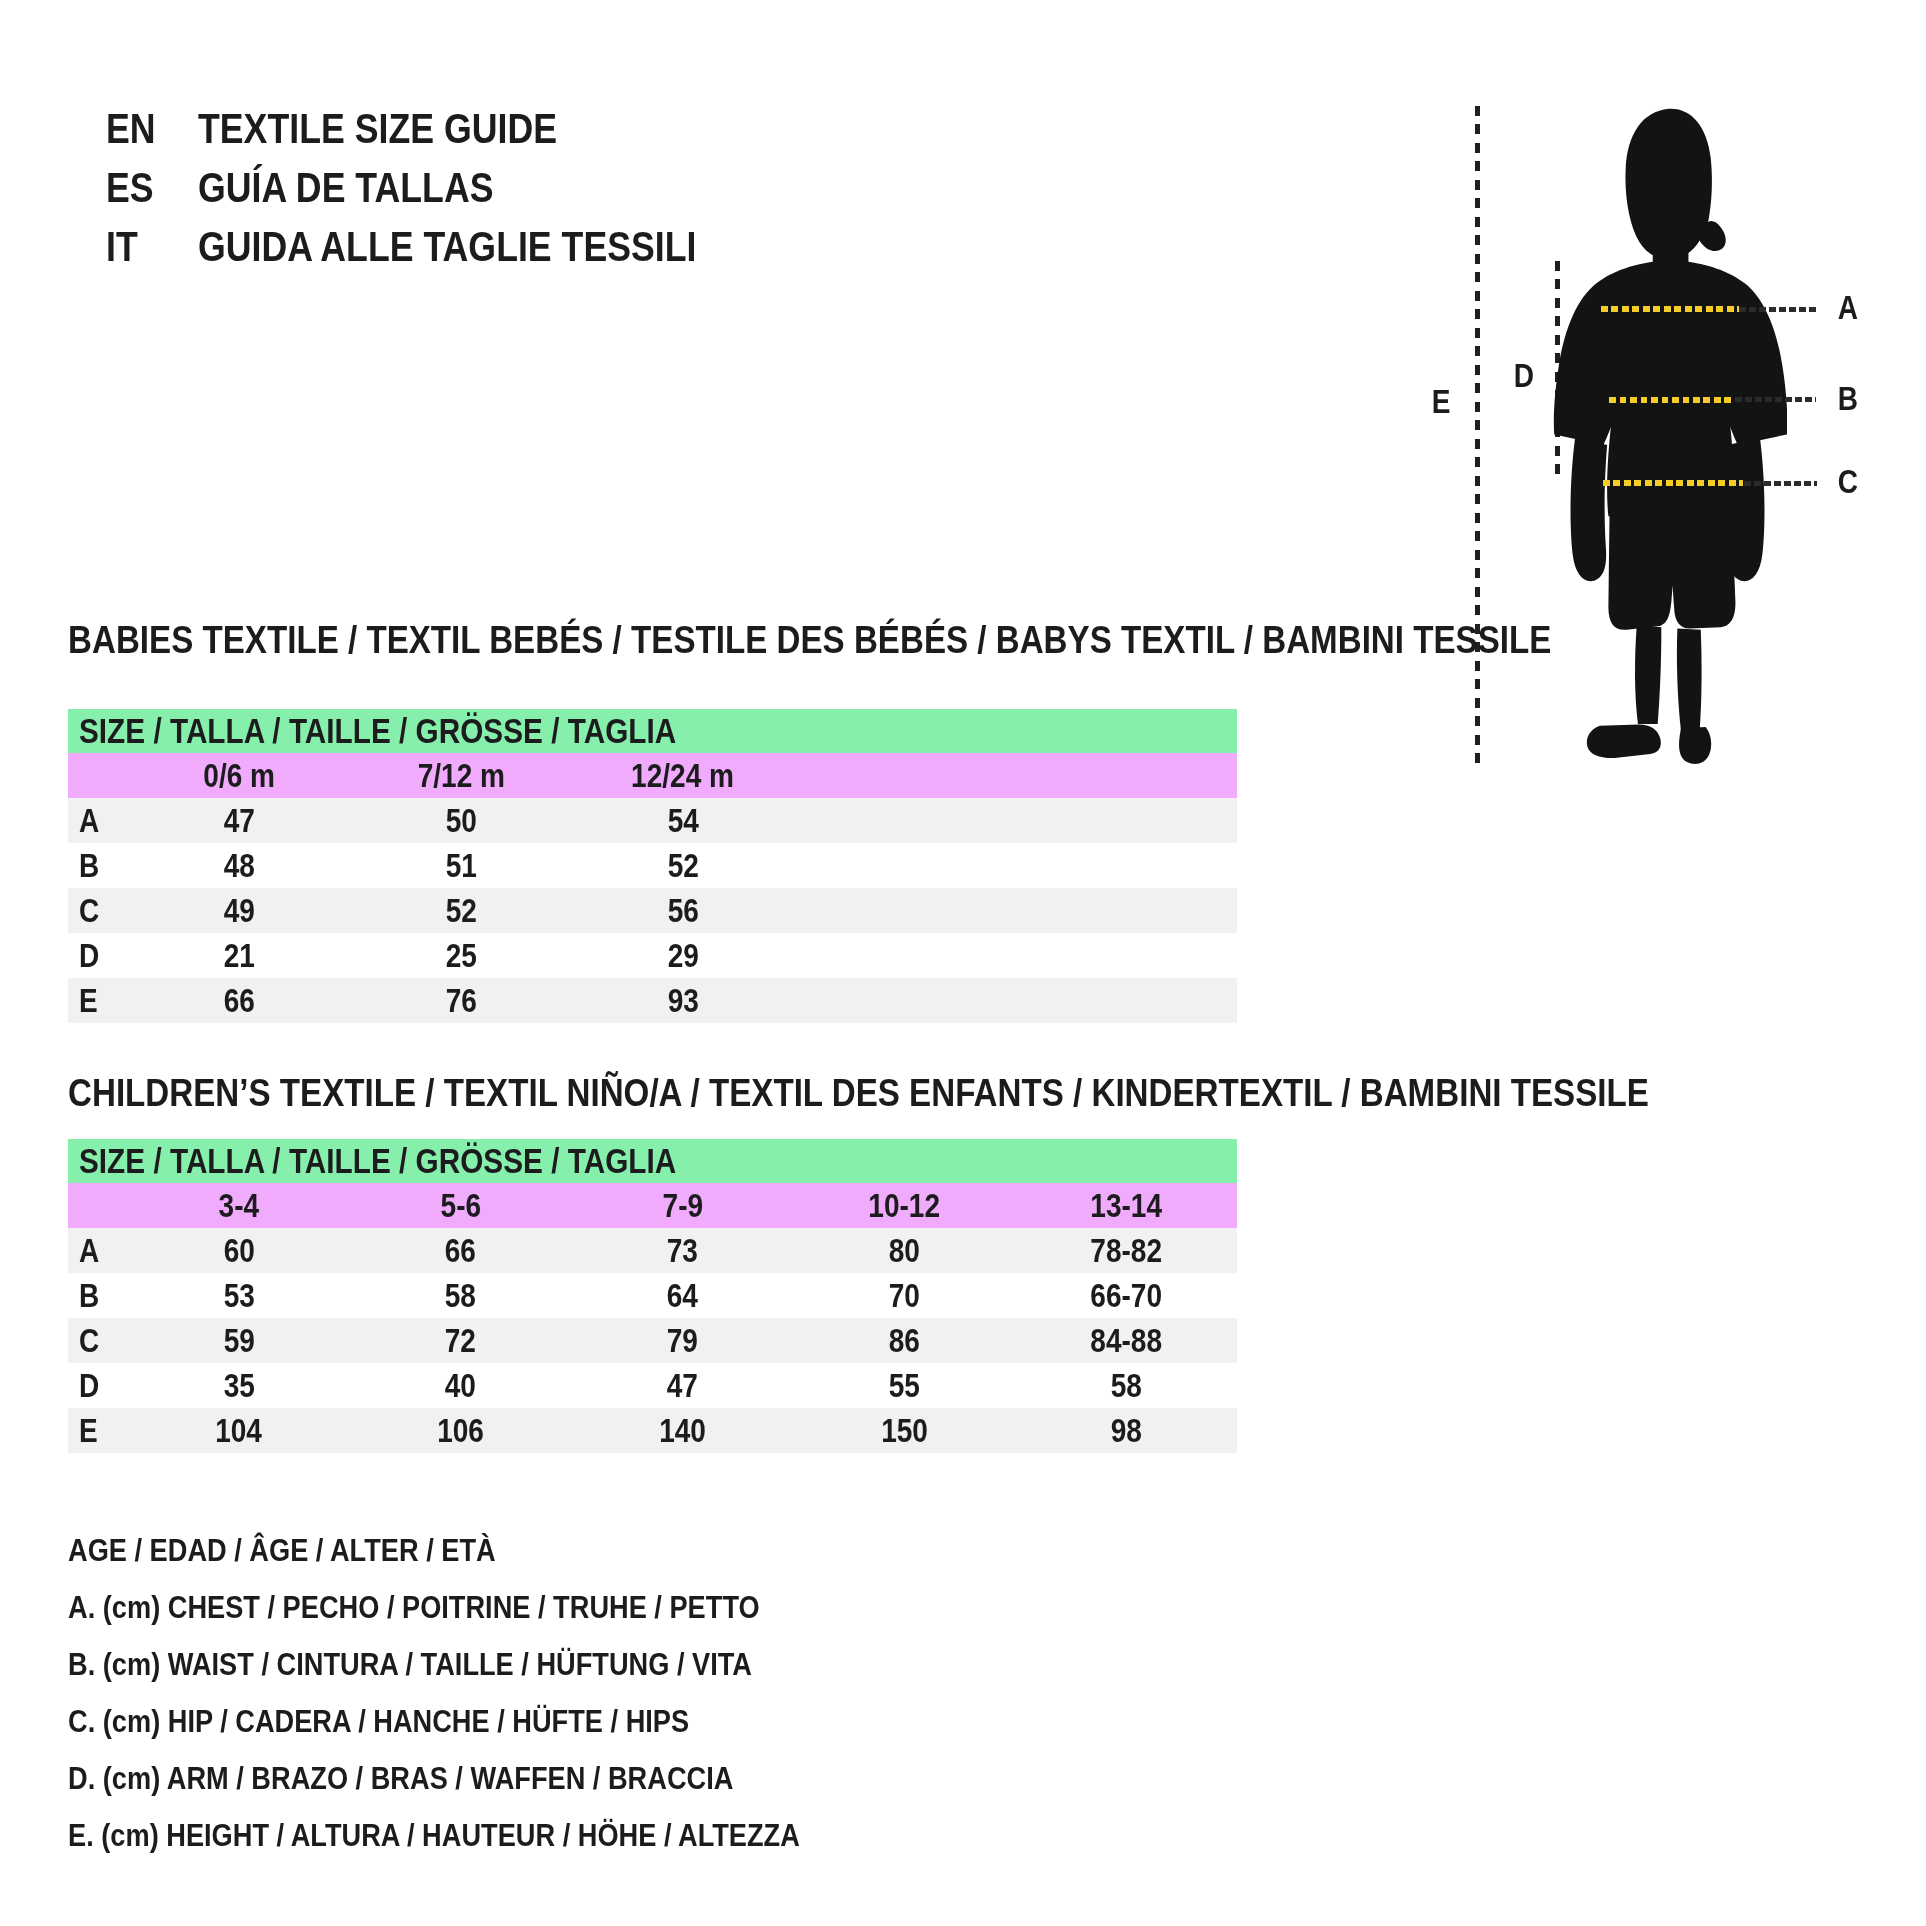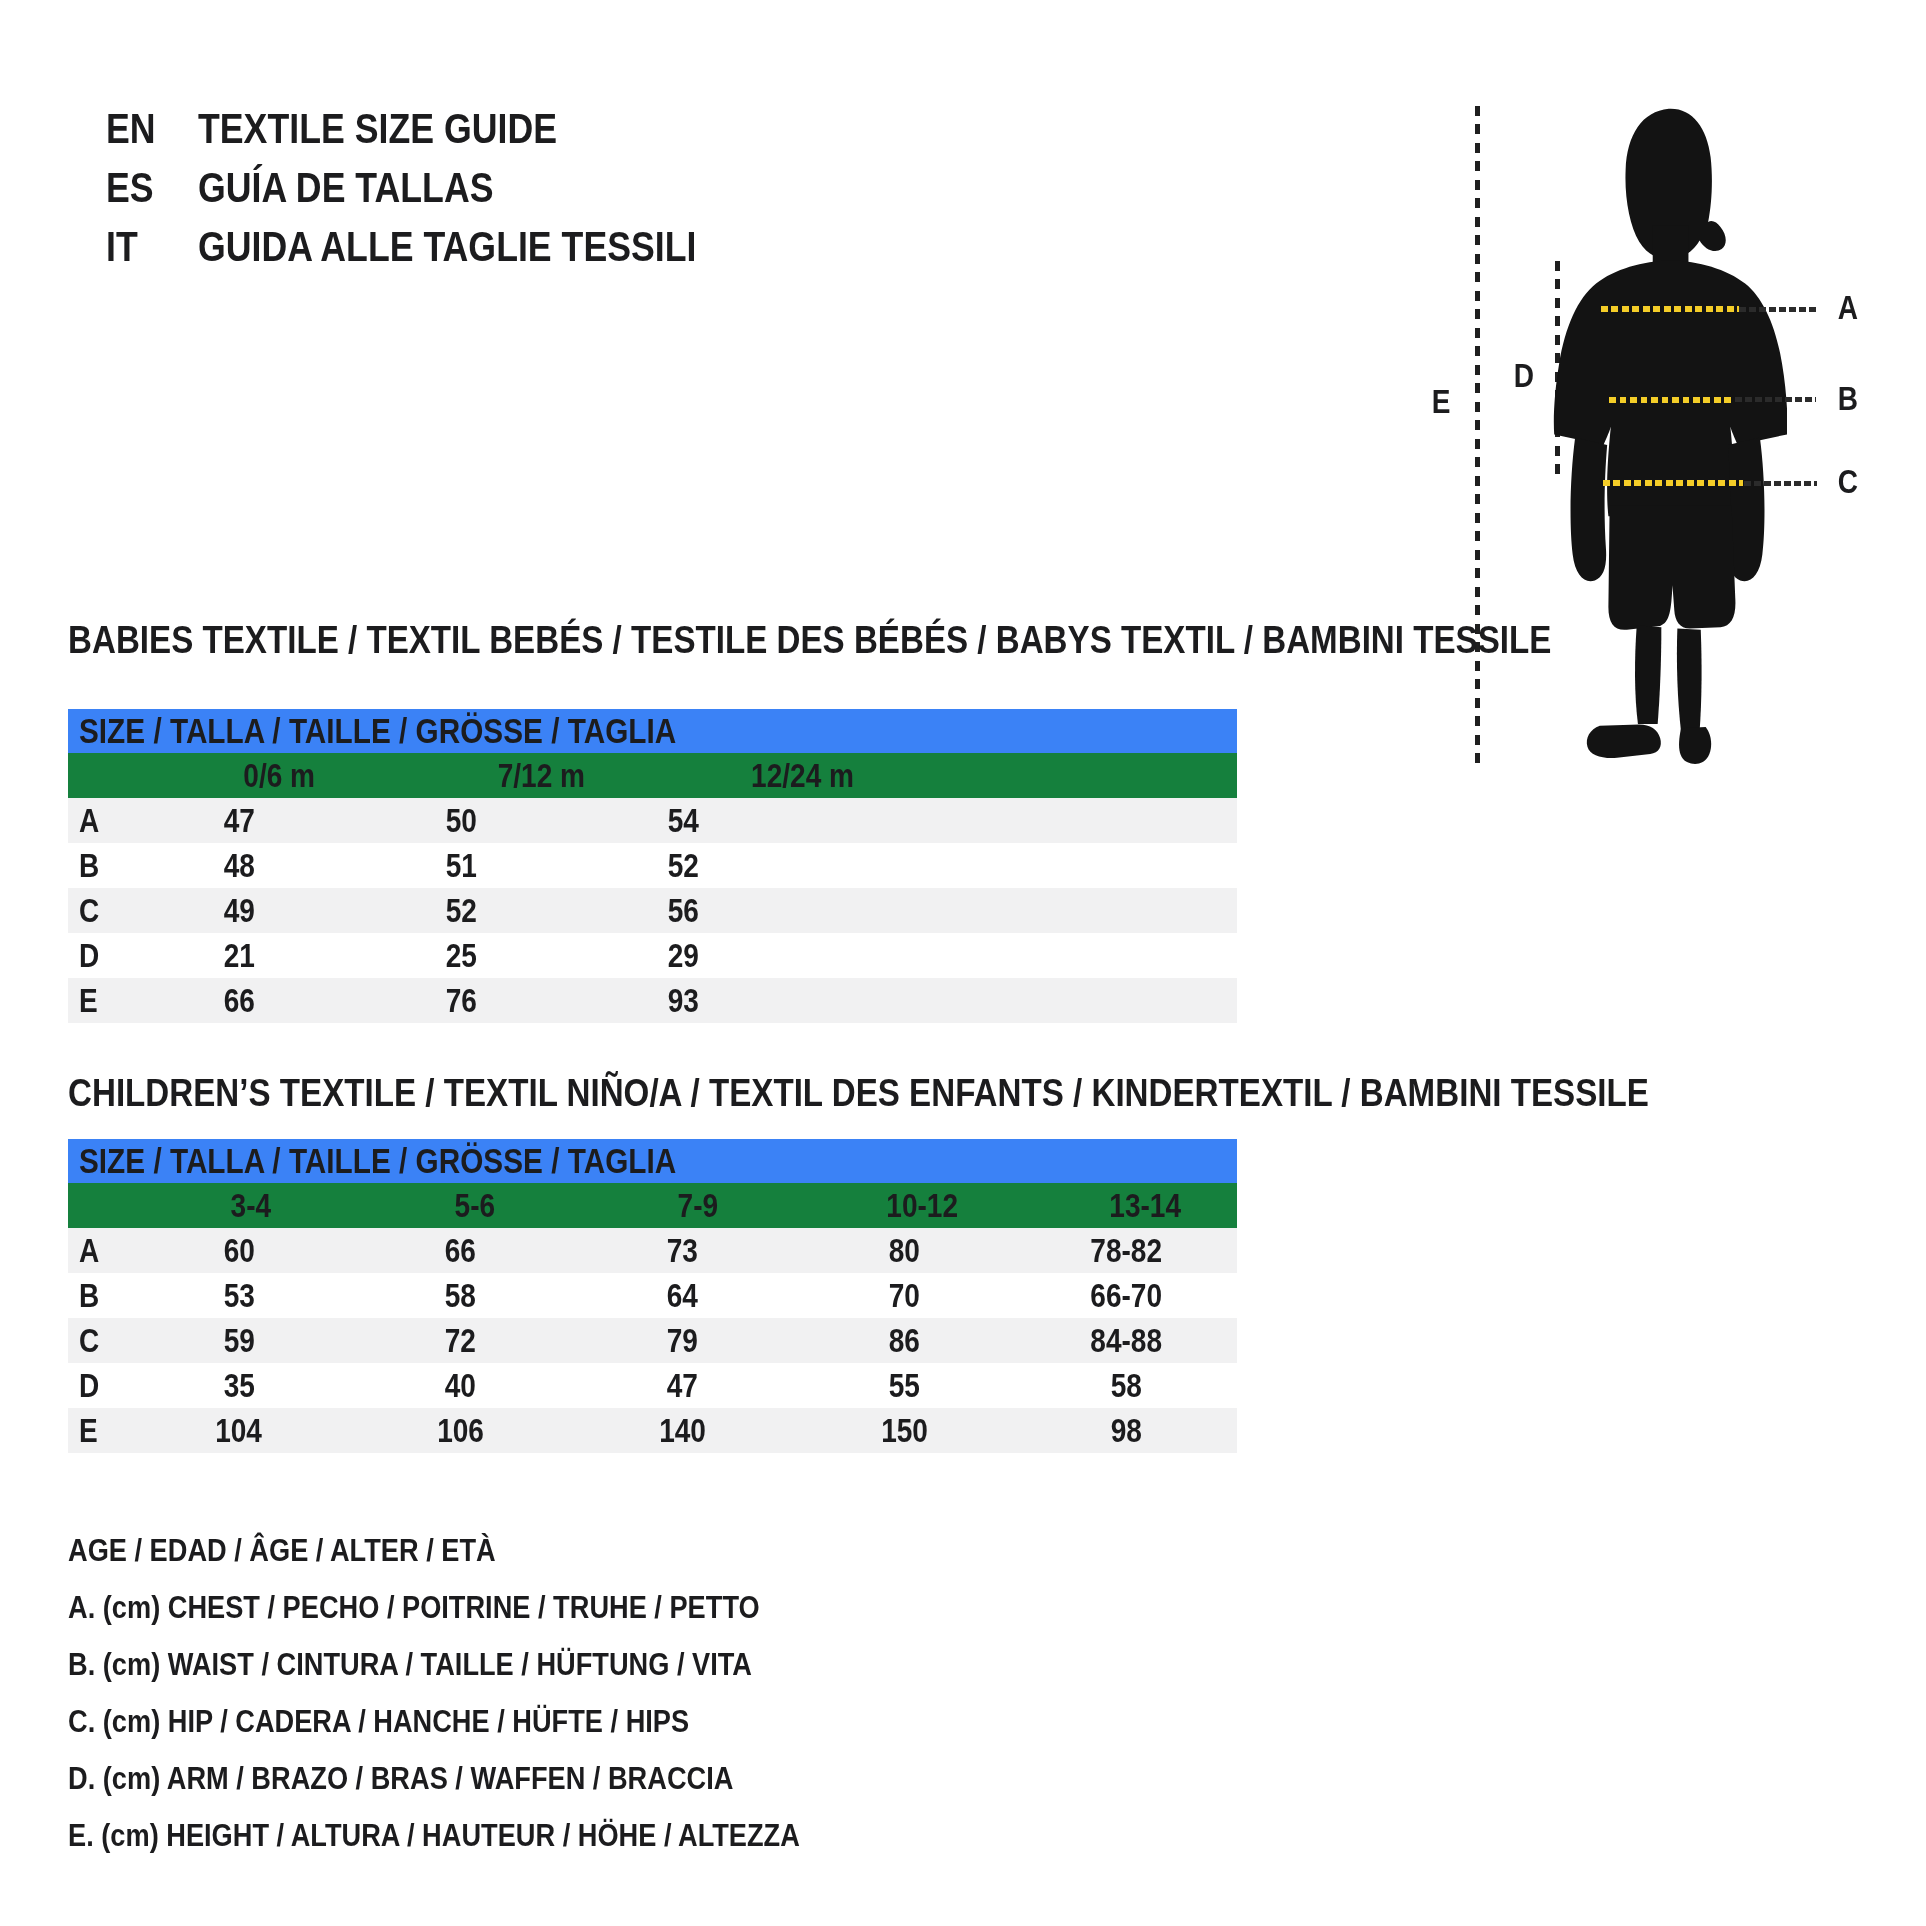--- a/index.html
+++ b/index.html
@@ -26,7 +26,7 @@
 
   
   .sizetable{position:absolute; left:68px; width:1169px;}
-  .tbar{width:1169px; height:44px; background:#3b82f6; display:flex; align-items:center; padding-left:11px; box-sizing:border-box; font-size:35px;}
+  .tbar{width:1169px; height:44px; background:#86efac; display:flex; align-items:center; padding-left:11px; box-sizing:border-box; font-size:35px;}
   .trow{display:flex; width:1169px; height:45px; align-items:center;}
   .thead{background:#15803d;gap:40px;}
   .odd{background:#f1f1f2;}

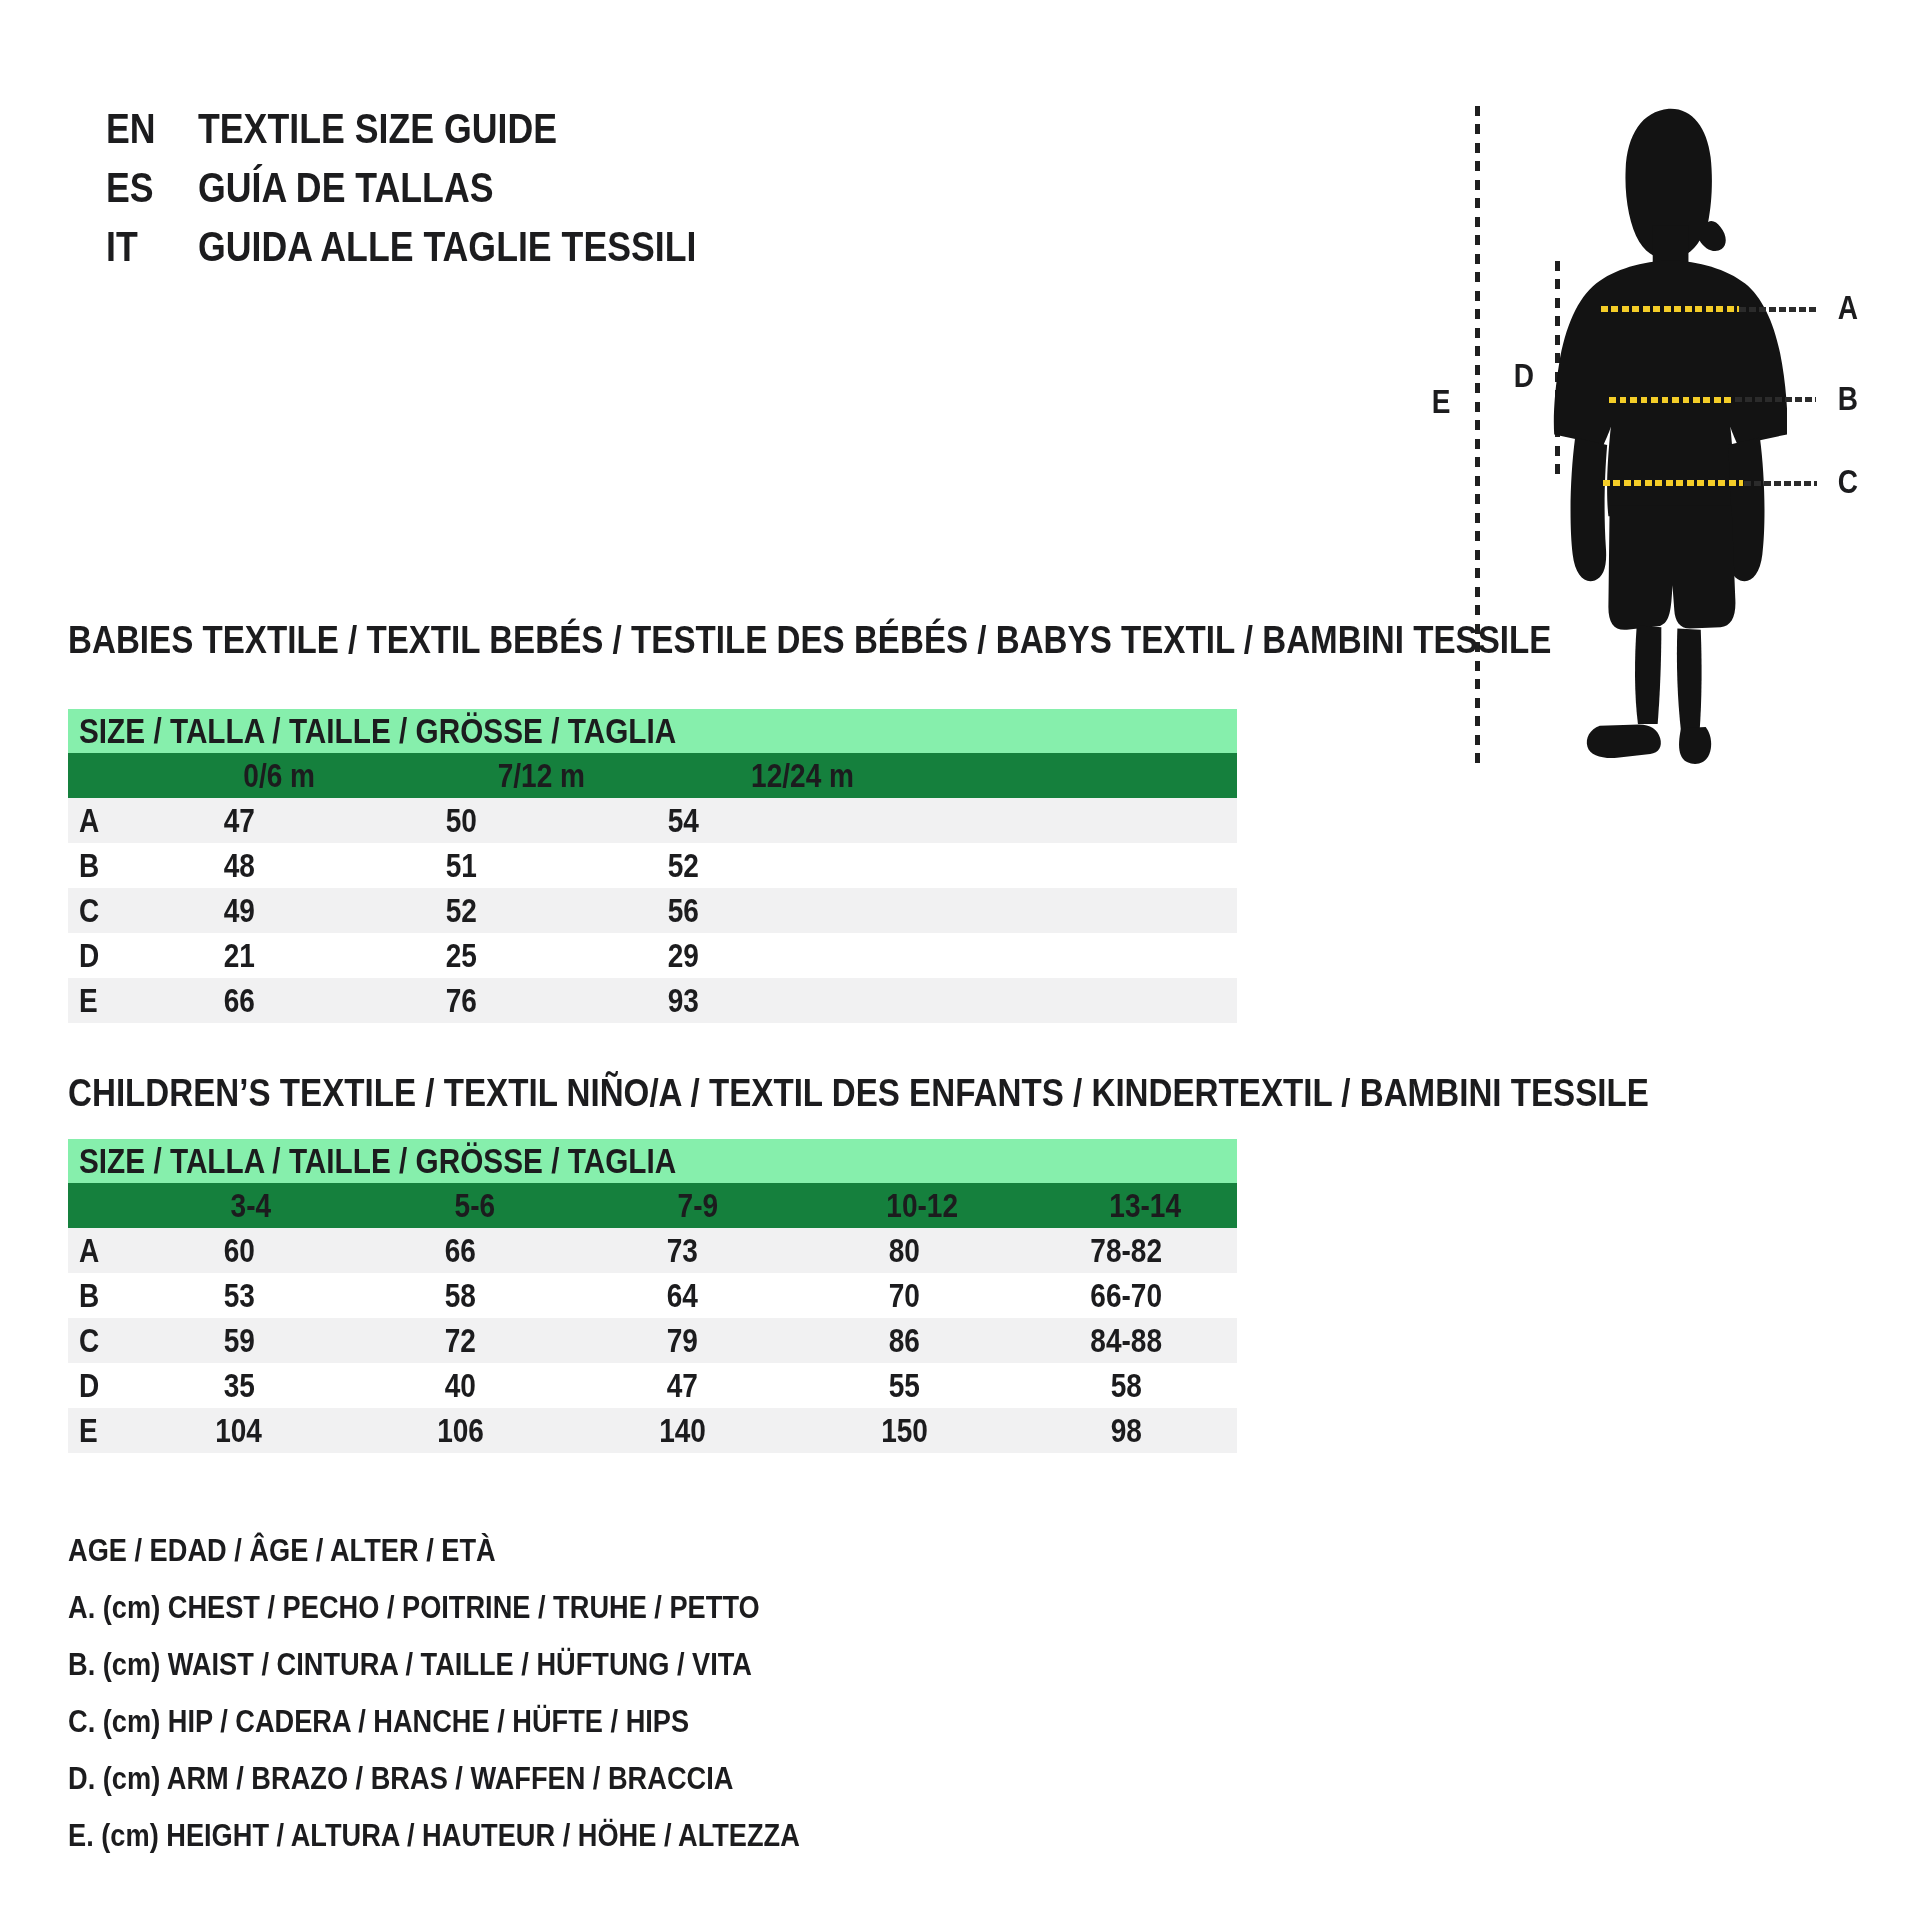--- a/index.html
+++ b/index.html
@@ -28,7 +28,7 @@
   .sizetable{position:absolute; left:68px; width:1169px;}
   .tbar{width:1169px; height:44px; background:#86efac; display:flex; align-items:center; padding-left:11px; box-sizing:border-box; font-size:35px;}
   .trow{display:flex; width:1169px; height:45px; align-items:center;}
-  .thead{background:#15803d;gap:40px;}
+  .thead{background:#f0abfc;}
   .odd{background:#f1f1f2;}
   .even{background:#ffffff;}
   .cell{box-sizing:border-box; font-size:33px;}

